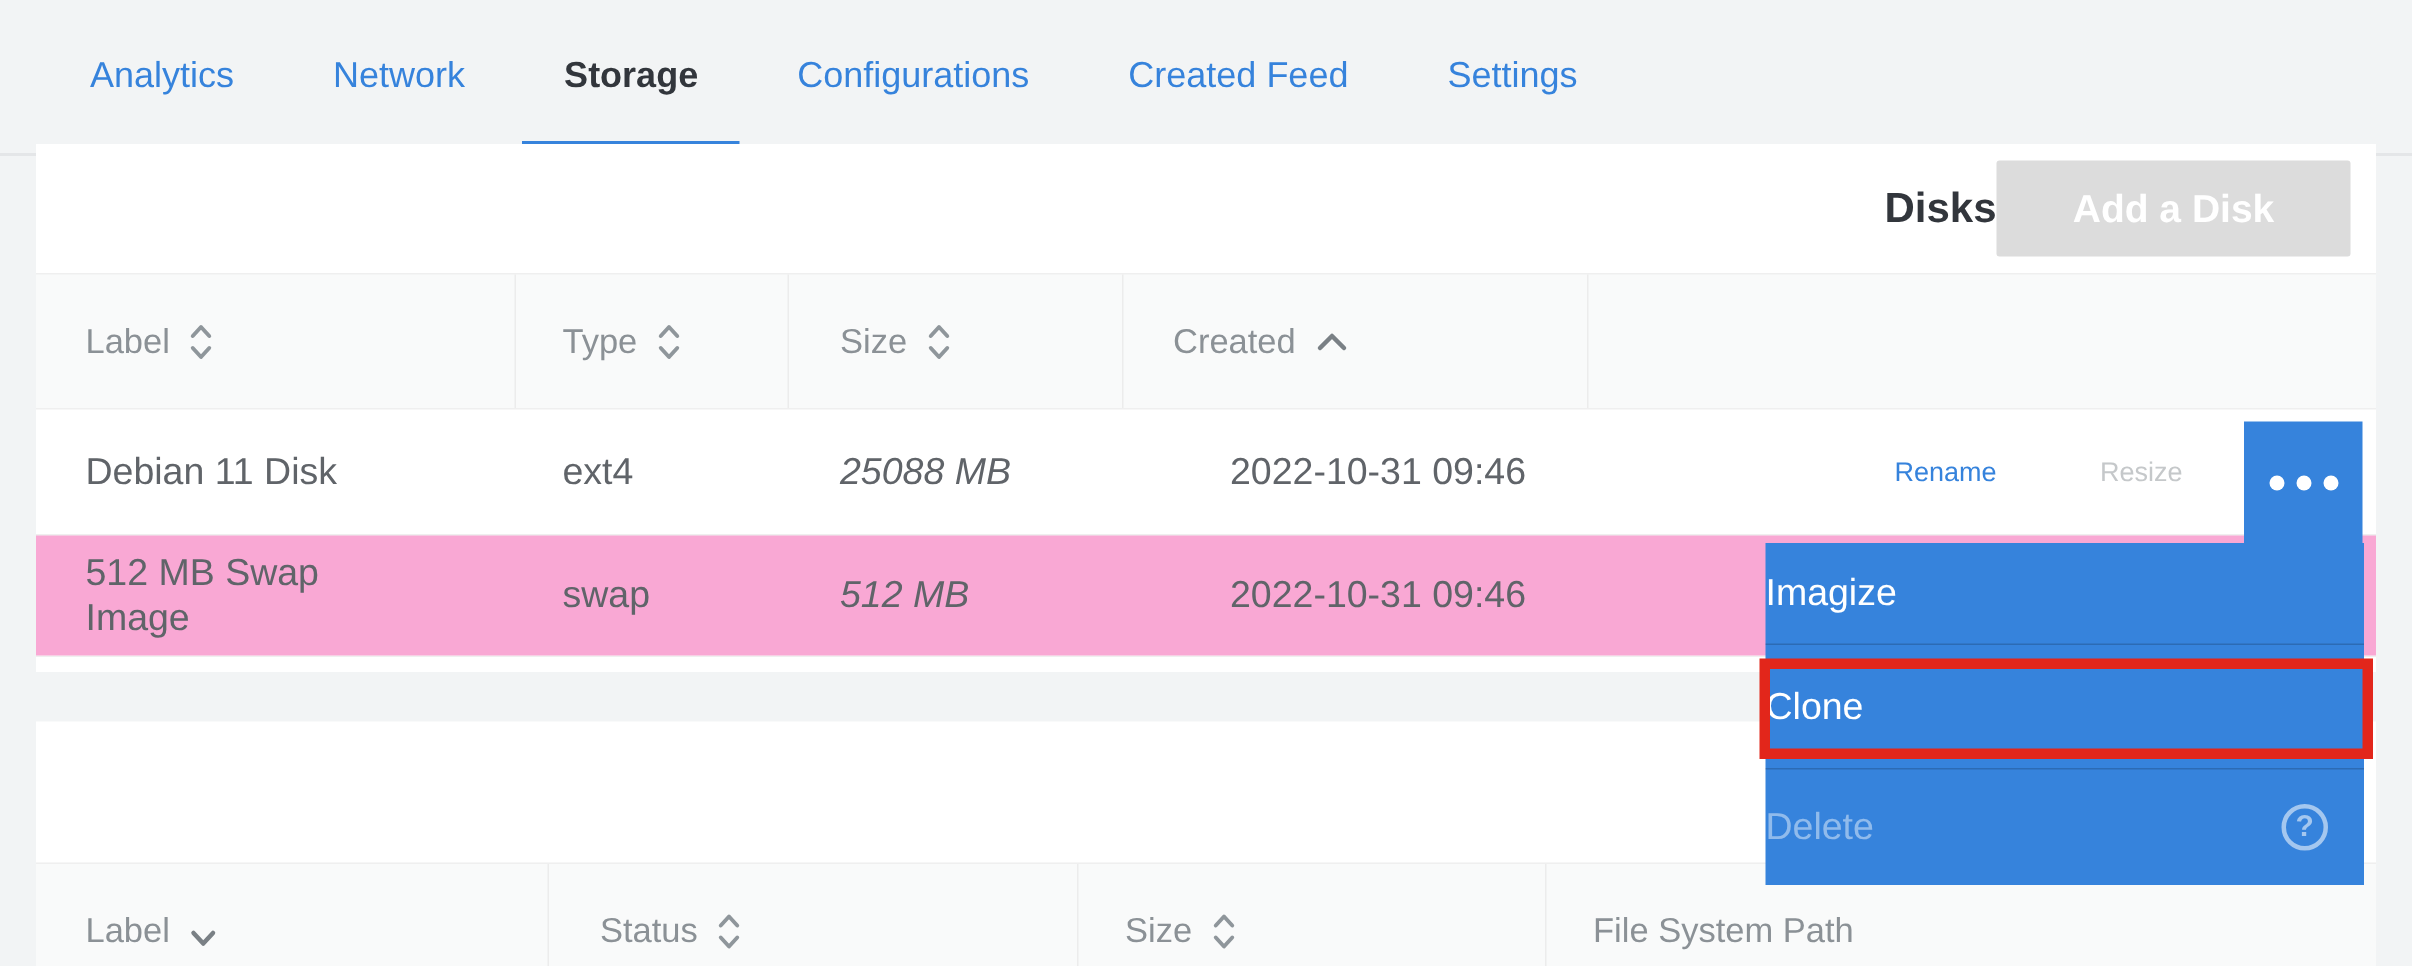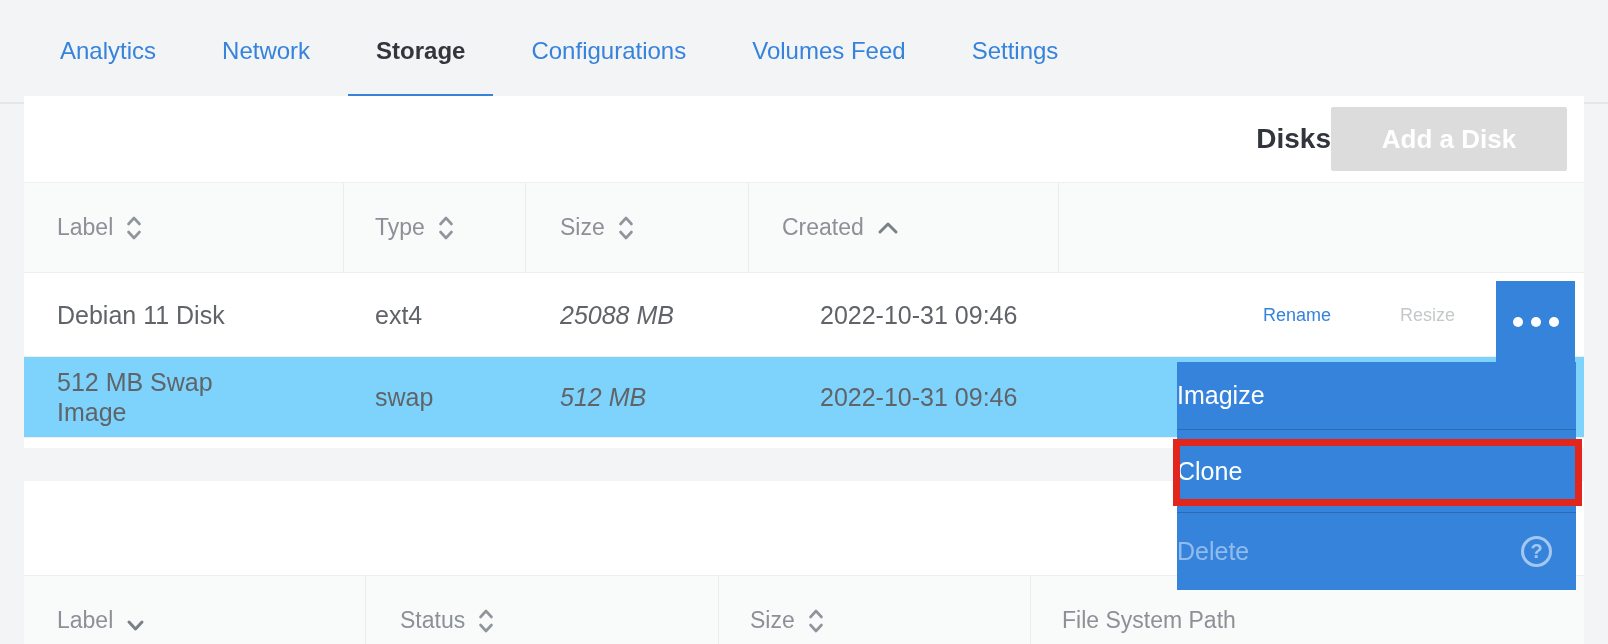--- a/index.html
+++ b/index.html
@@ -124,7 +124,7 @@
   <div class="tab">Network</div>
   <div class="tab active">Storage</div>
   <div class="tab">Configurations</div>
-  <div class="tab">Volumes Feed</div>
+  <div class="tab">Created Feed</div>
   <div class="tab">Settings</div>
 </nav>
 

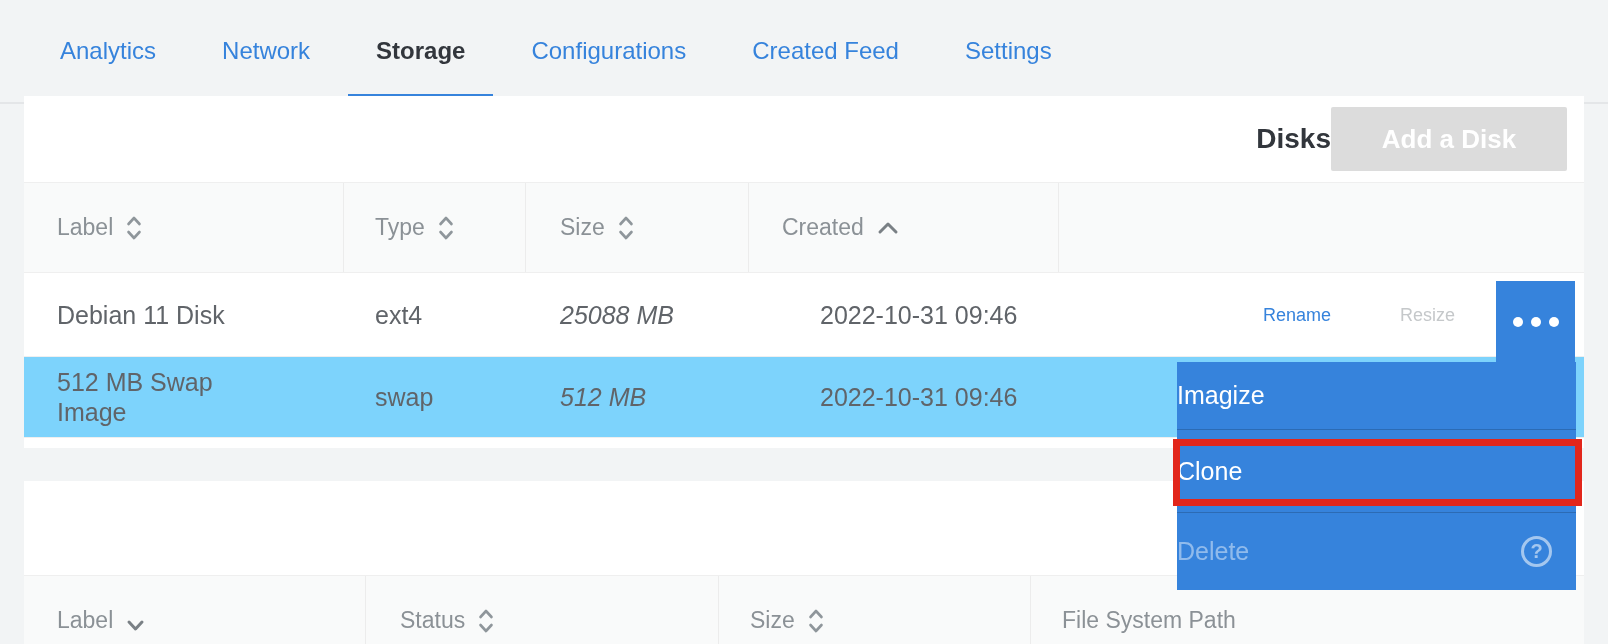--- a/index.html
+++ b/index.html
@@ -69,7 +69,7 @@
   
   .trow { position:relative; border-top:1px solid #efefef; }
   .row1 { height:84px; background:#fff; }
-  .row2 { height:81px; background:#7dd3fc; }
+  .row2 { height:81px; background:#f9a8d4; }
   .card-foot { height:11px; border-top:1px solid #efefef; background:#fff; }
   .td {
     position:absolute; top:50%; transform:translateY(-50%);

